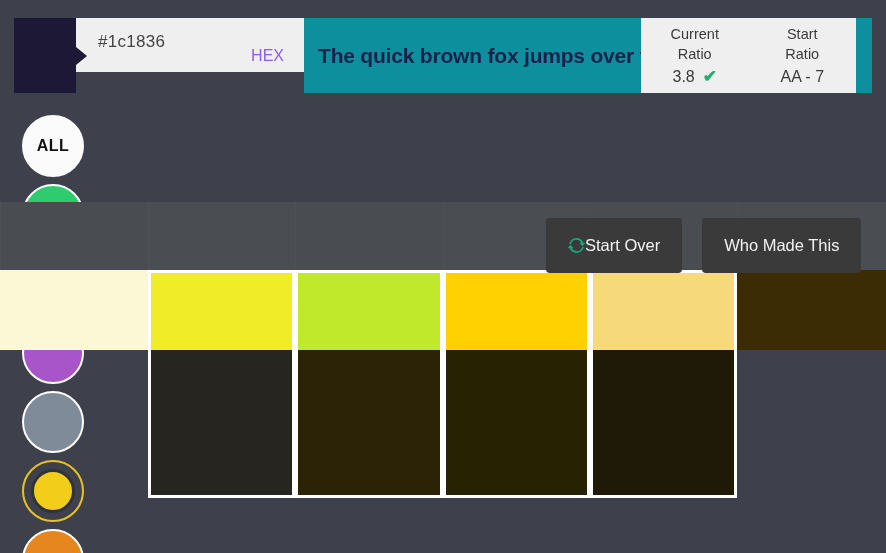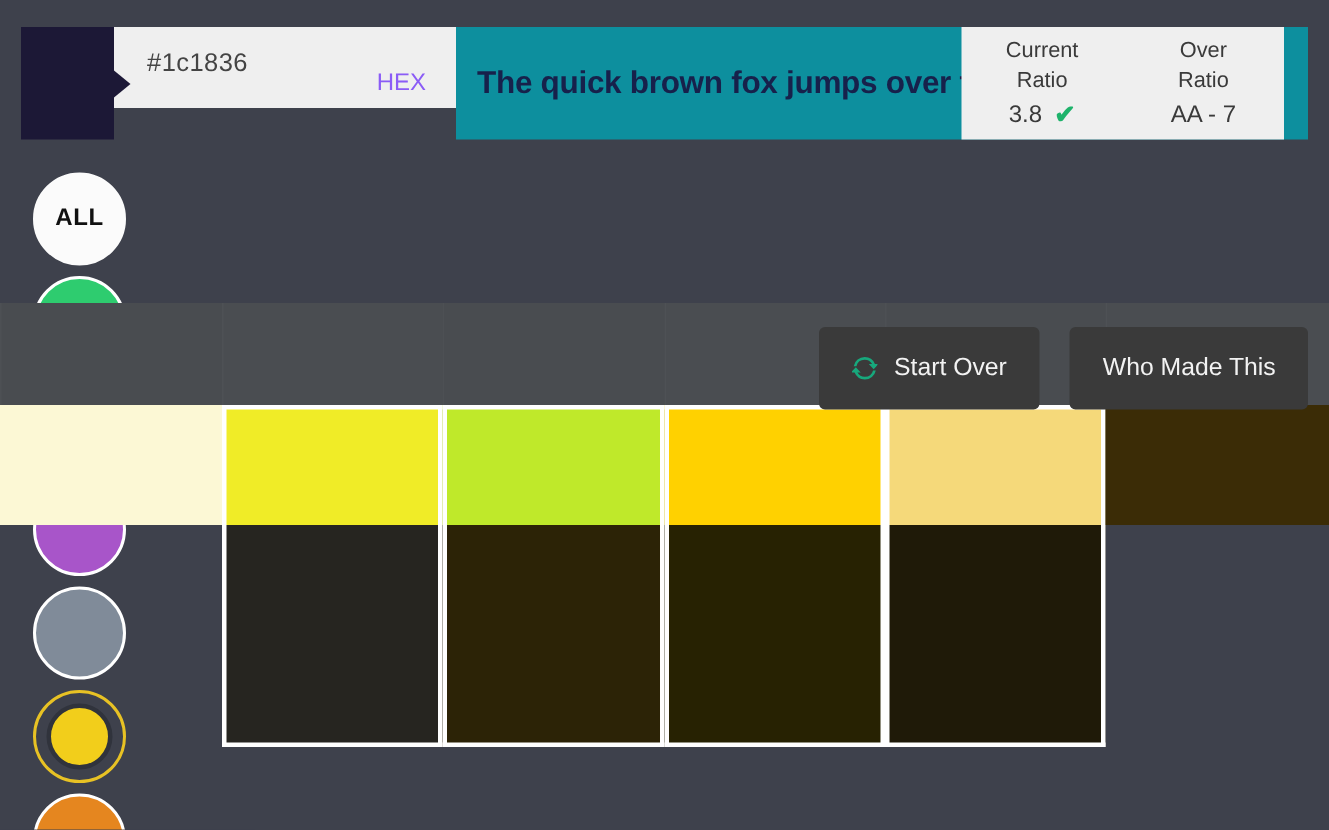--- a/index.html
+++ b/index.html
@@ -159,7 +159,7 @@
         </div>
       </div>
       <div class="ratio-col">
-        <div class="r-t">Over</div>
+        <div class="r-t">Start</div>
         <div class="r-t">Ratio</div>
         <div class="r-v">AA - 7</div>
       </div>

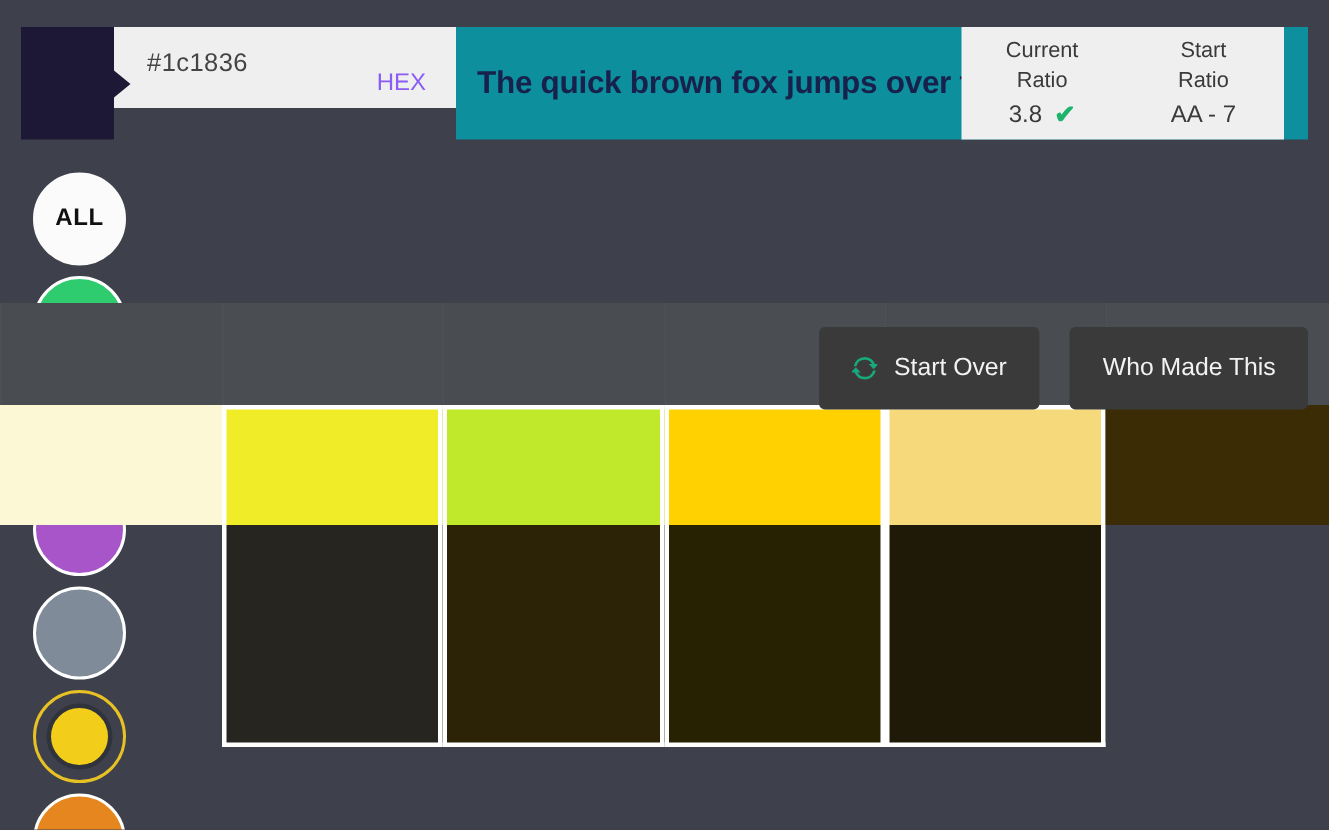--- a/index.html
+++ b/index.html
@@ -117,7 +117,7 @@
     border: none; border-radius: 4px;
     height: 55px; padding: 15px 22px;
     font-size: 16.5px; display: flex;
-    align-items: center; gap: 11px;
+    align-items: center; 
     font-family: "Liberation Sans", sans-serif;
     cursor: pointer;
   }

